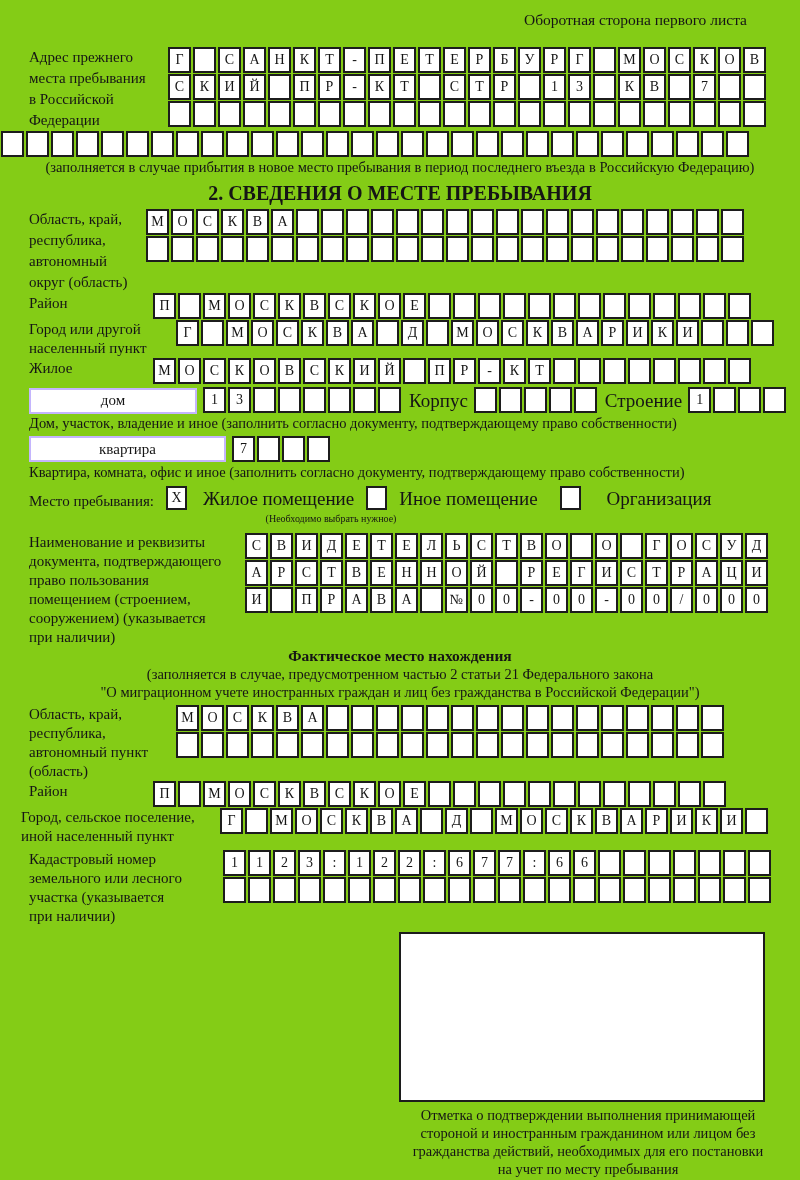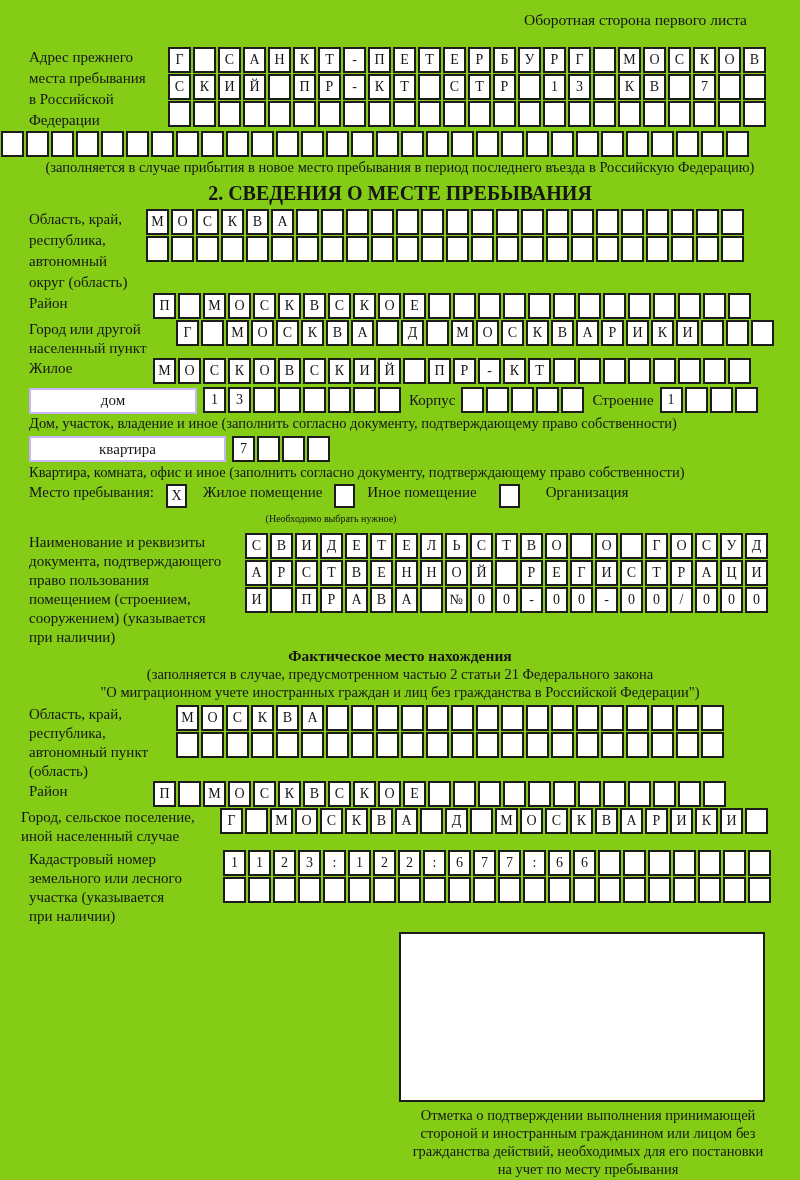--- a/index.html
+++ b/index.html
@@ -58,7 +58,7 @@
   .w139 { width:139px; } .w117 { width:117px; } .w124 { width:124px; }
   .w147 { width:147px; } .w216 { width:216px; } .w199 { width:199px;margin-left:20px; } .w194 { width:194px; }
 
-  .inline-lbl { font-size:15px; white-space:nowrap; }
+  .inline-lbl { font-size:19px; white-space:nowrap; }
 </style>
 </head>
 <body>

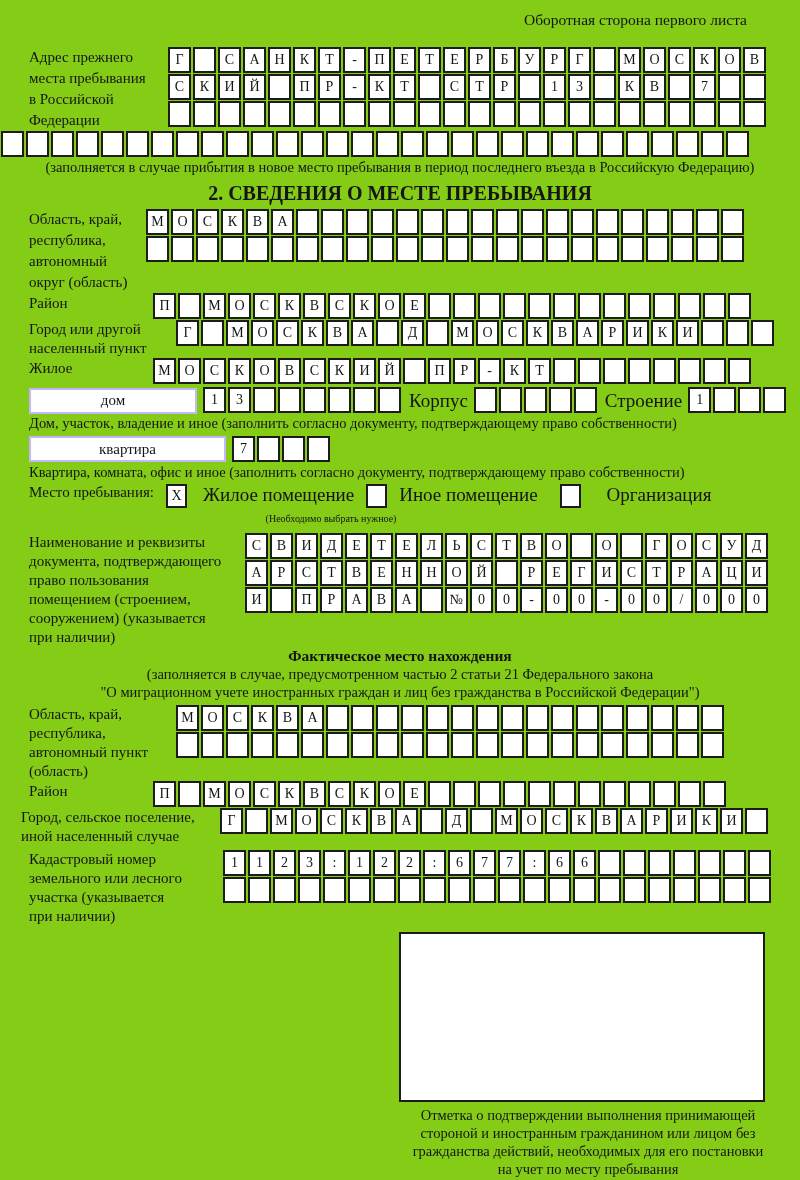--- a/index.html
+++ b/index.html
@@ -45,7 +45,7 @@
 
   .mt2 { margin-top:2px; } .mt3 { margin-top:3px; } .mt4 { margin-top:4px; } .mt6 { margin-top:6px; } .mt18 { margin-top:18px; }
 
-  .place-row { display:flex; align-items:flex-start; margin-top:2px; height:26px; }
+  .place-row { display:flex; align-items:flex-end; margin-top:2px; height:26px; }
   .place-label { margin-left:28px; width:137px; }
   .opt0 { margin-left:16px; } .box1 { margin-left:12px; } .opt1 { margin-left:12px; }
   .box2 { margin-left:22px; } .opt2 { margin-left:26px; }

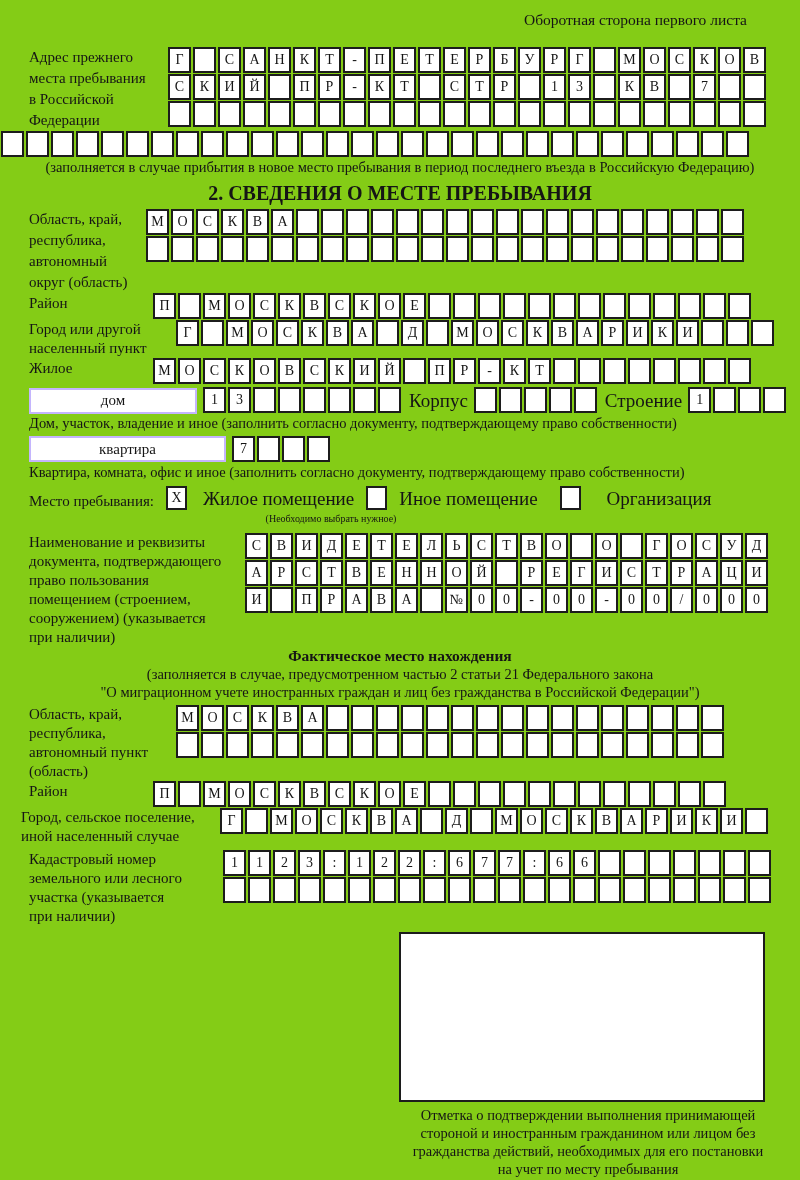--- a/index.html
+++ b/index.html
@@ -580,7 +580,7 @@
   <div class="flexrow">
     <div class="lblcol w199">
       <div class="lbl lbl19">Город, сельское поселение,</div>
-      <div class="lbl lbl19">иной населенный случае</div>
+      <div class="lbl lbl19">иной населенный пункт</div>
     </div>
     <div class="cells">
         <span class="cbox">Г</span>

